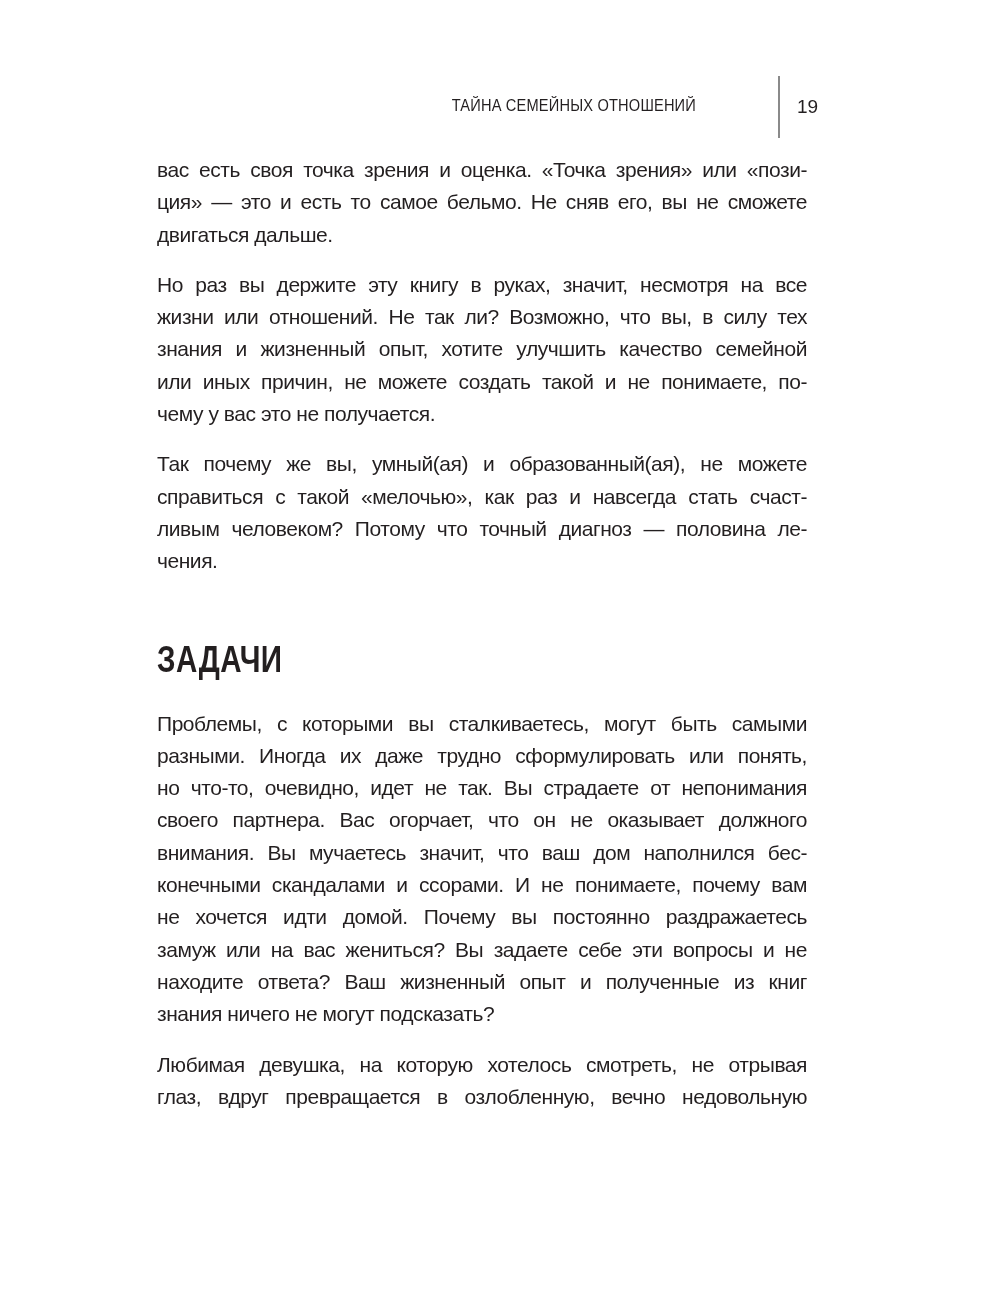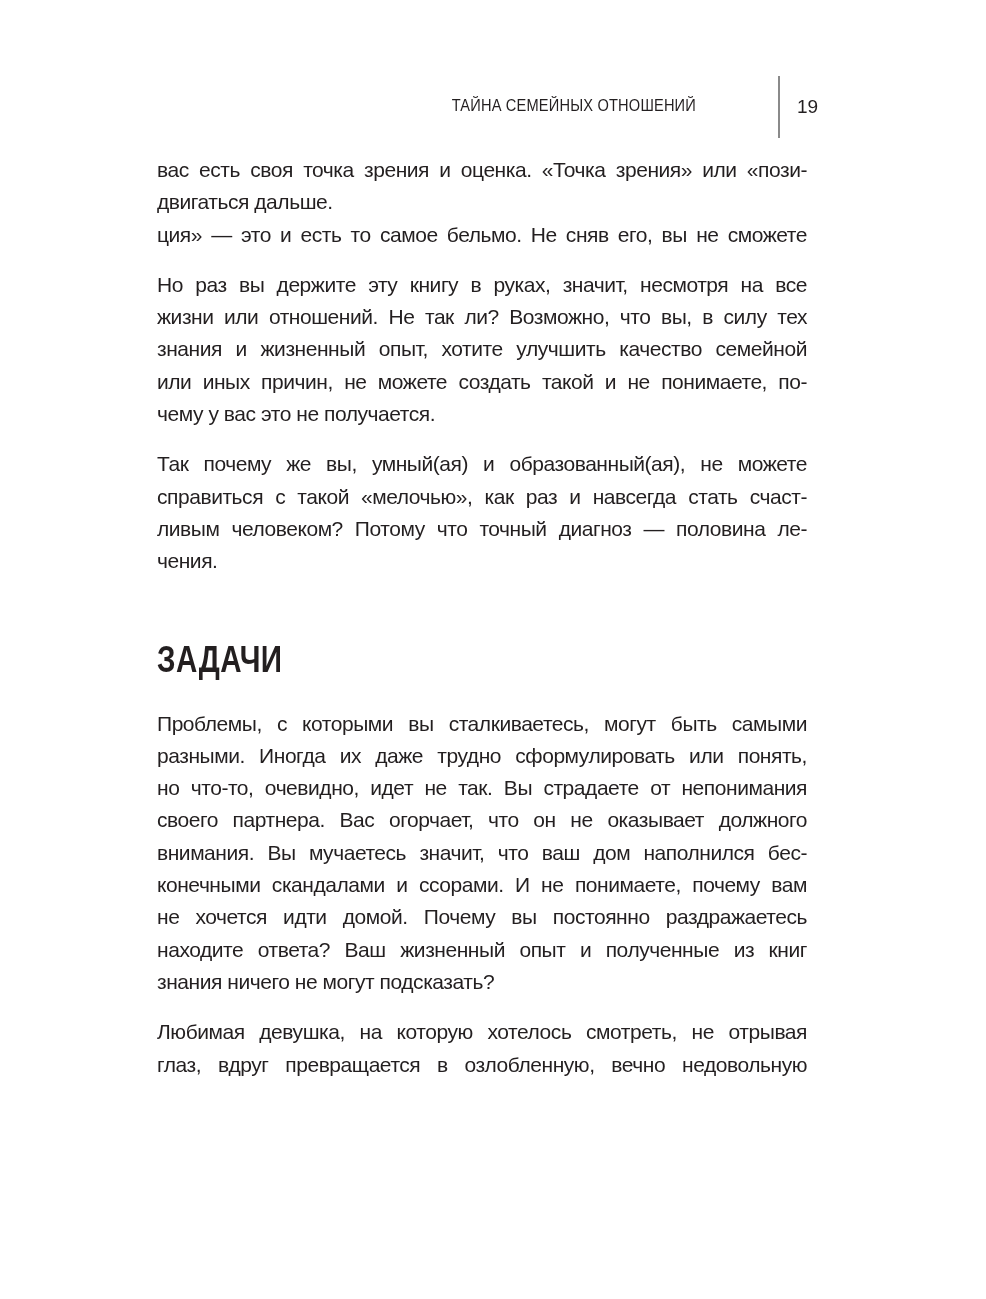--- a/index.html
+++ b/index.html
@@ -87,8 +87,8 @@
 <main class="content">
   <p class="para">
     <span class="line full">вас есть своя точка зрения и оценка. «Точка зрения» или «пози-</span>
+    <span class="line full">ция» — это и есть то самое бельмо. Не сняв его, вы не сможете</span>
     <span class="line">двигаться дальше.</span>
-    <span class="line full">ция» — это и есть то самое бельмо. Не сняв его, вы не сможете</span>
   </p>
   <p class="para">
     <span class="line full">Но раз вы держите эту книгу в руках, значит, несмотря на все</span>

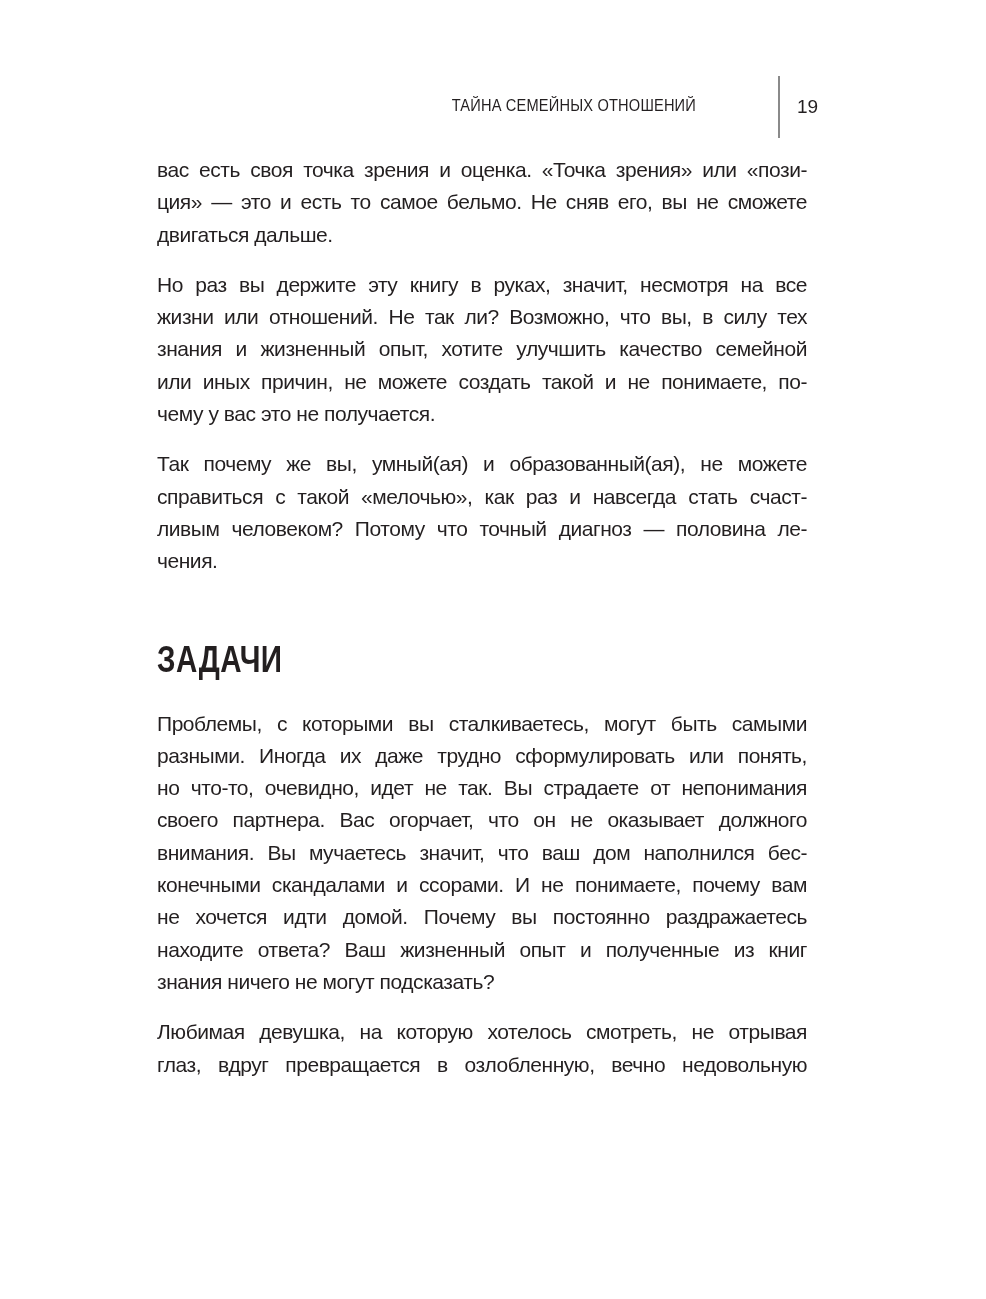--- a/index.html
+++ b/index.html
@@ -114,6 +114,7 @@
     <span class="line full">внимания. Вы мучаетесь значит, что ваш дом наполнился бес-</span>
     <span class="line full">конечными скандалами и ссорами. И не понимаете, почему вам</span>
     <span class="line full">не хочется идти домой. Почему вы постоянно раздражаетесь</span>
+    <span class="line full">замуж или на вас жениться? Вы задаете себе эти вопросы и не</span>
     <span class="line full">находите ответа? Ваш жизненный опыт и полученные из книг</span>
     <span class="line">знания ничего не могут подсказать?</span>
   </p>

